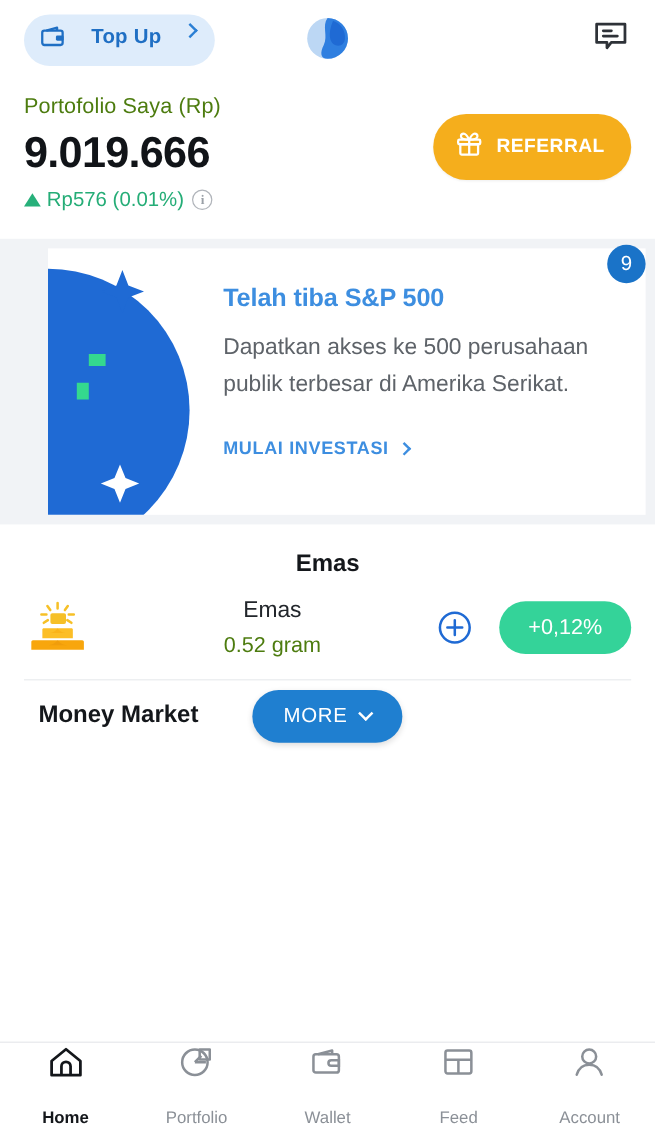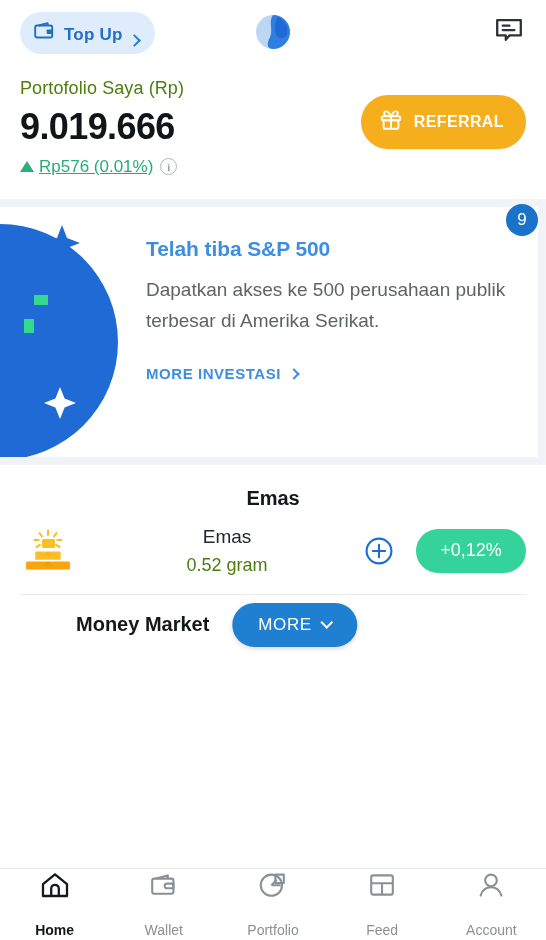--- a/index.html
+++ b/index.html
@@ -28,8 +28,8 @@
   }
   .topup-pill {
     display: inline-flex;
-    align-items: flex-end;
-    gap: 8px;
+    align-items: flex-start;
+    gap: 20px;
     background: #deecfb;
     border-radius: 999px;
     padding: 9px 16px 9px 14px;

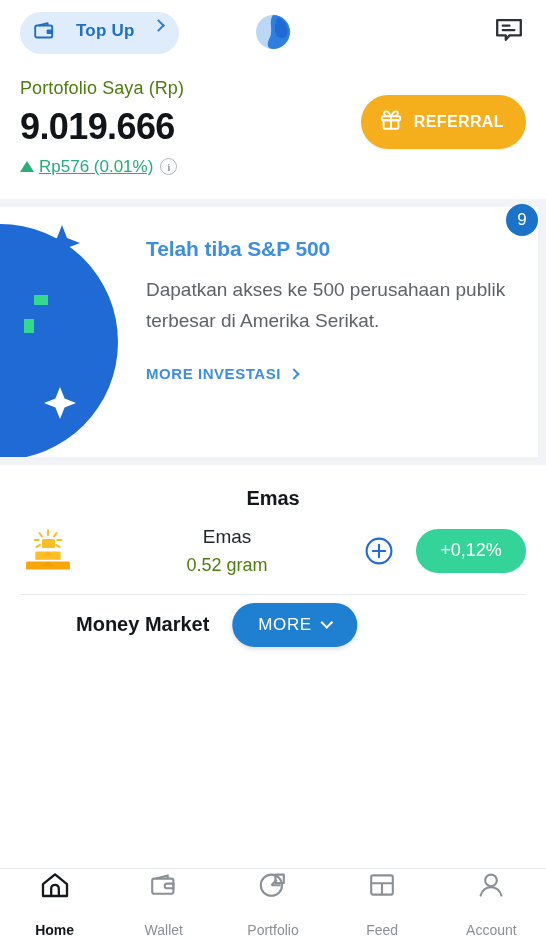--- a/index.html
+++ b/index.html
@@ -97,7 +97,6 @@
   .pf-gain .val {
     font-size: 17px;
     color: #25ad77;
-    text-decoration: underline;
   }
   .info-circle {
     width: 17px; height: 17px;

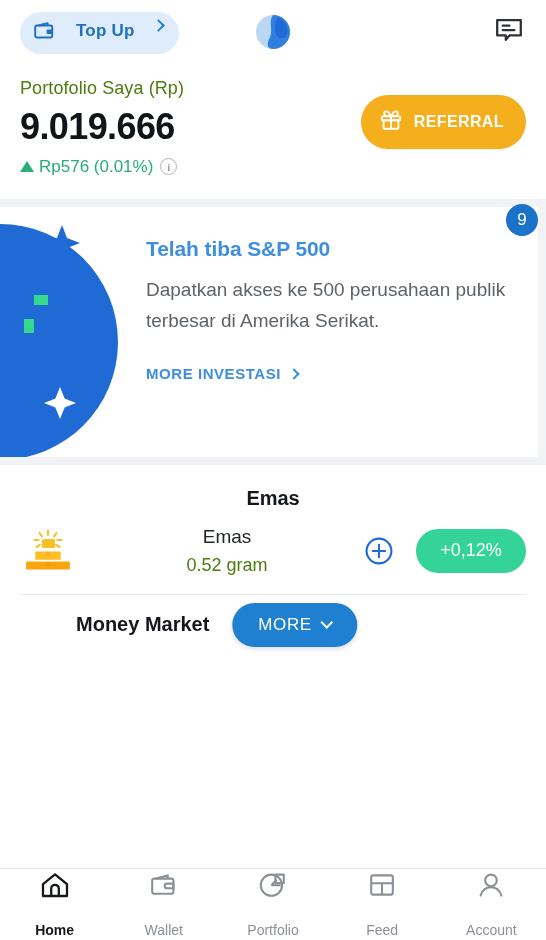--- a/index.html
+++ b/index.html
@@ -139,9 +139,10 @@
   }
   .banner {
     background: #ffffff;
-    height: 250px;
+    height: 222px;
     position: relative;
     overflow: hidden;
+    margin-left: 40px;
   }
   .globe-art {
     position: absolute;

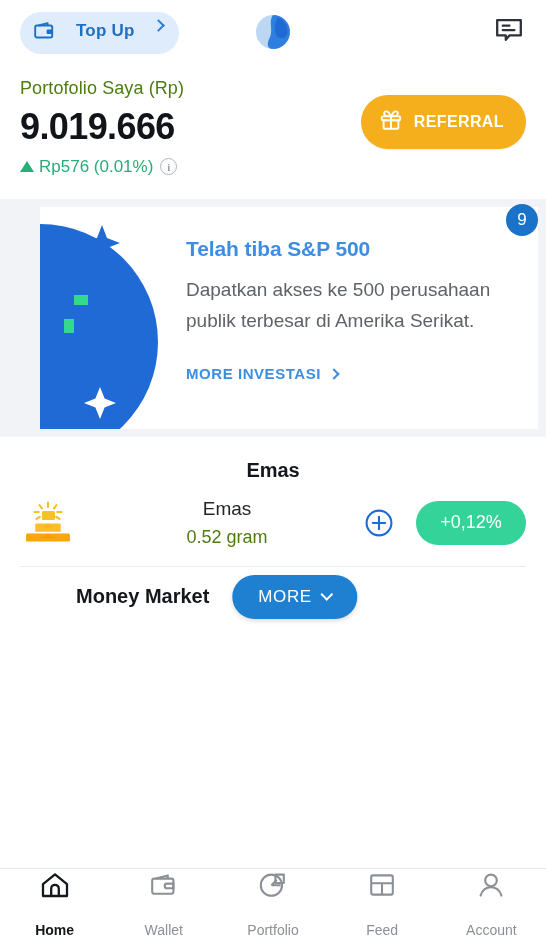--- a/index.html
+++ b/index.html
@@ -414,7 +414,7 @@
         <div class="banner-title">Telah tiba S&amp;P 500</div>
         <div class="banner-desc">Dapatkan akses ke 500 perusahaan publik terbesar di Amerika Serikat.</div>
         <div class="banner-cta">
-          <span>MORE INVESTASI</span>
+          <span>MULAI INVESTASI</span>
           <span class="chev-sm"></span>
         </div>
       </div>

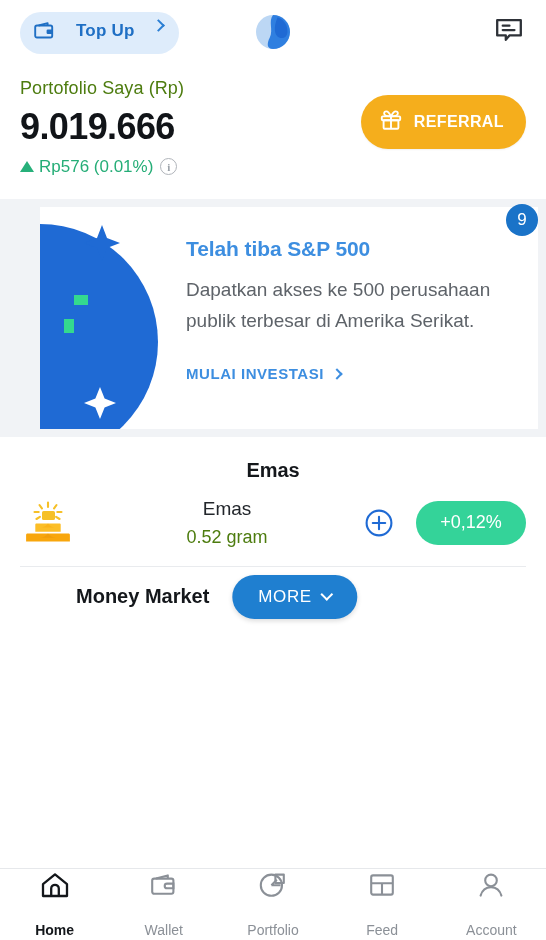--- a/index.html
+++ b/index.html
@@ -261,7 +261,6 @@
     padding: 0 32px;
     margin-top: 18px;
     position: relative;
-    margin-left: 44px;
   }
   .mm-title {
     font-size: 20px;

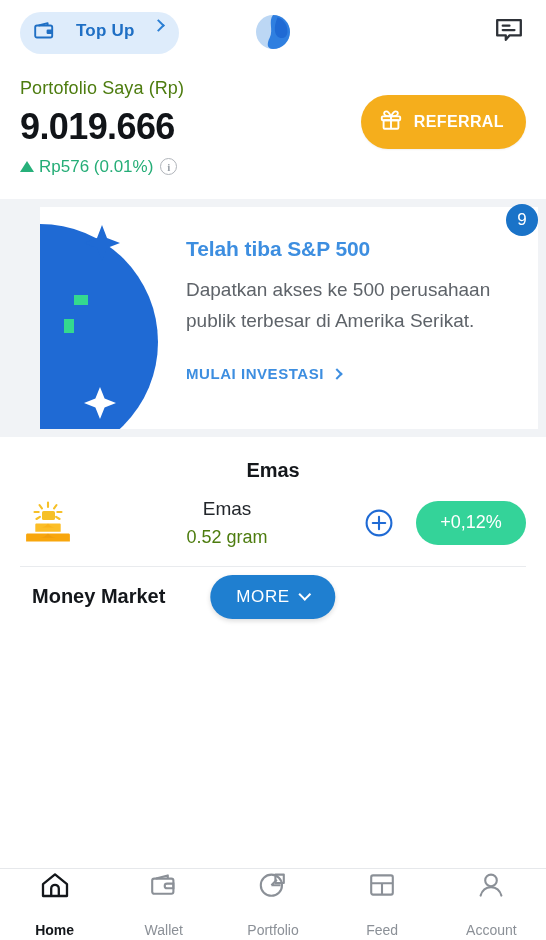--- a/index.html
+++ b/index.html
@@ -474,6 +474,17 @@
     <div class="nav-item">
       <span>
         <svg width="30" height="28" viewBox="0 0 30 28" fill="none">
+          <circle cx="13.4" cy="14.2" r="10.6" stroke="#8b9097" stroke-width="2.1"></circle>
+          <path d="M17.4 3.6h8.4v8.4h-8.4z" stroke="#8b9097" stroke-width="2.1" stroke-linejoin="round"></path>
+          <path d="M13.4 14.2l5.4-5.4M13.4 14.2h9.2" stroke="#8b9097" stroke-width="2.1"></path>
+        </svg>
+      </span>
+      <span class="nav-label">Portfolio</span>
+    </div>
+
+    <div class="nav-item">
+      <span>
+        <svg width="30" height="28" viewBox="0 0 30 28" fill="none">
           <path d="M5.2 7.6h17.2c1.1 0 2 .9 2 2v11.2c0 1.1-.9 2-2 2H5.2c-1.1 0-2-.9-2-2V9.6c0-1.1.9-2 2-2z" stroke="#8b9097" stroke-width="2.1"></path>
           <path d="M7 7.6l11.8-3.2v3.2" stroke="#8b9097" stroke-width="2.1" stroke-linejoin="round"></path>
           <path d="M18 12.6h6.4v4.6H18a2.3 2.3 0 0 1 0-4.6z" stroke="#8b9097" stroke-width="2.1"></path>
@@ -485,17 +496,6 @@
     <div class="nav-item">
       <span>
         <svg width="30" height="28" viewBox="0 0 30 28" fill="none">
-          <circle cx="13.4" cy="14.2" r="10.6" stroke="#8b9097" stroke-width="2.1"></circle>
-          <path d="M17.4 3.6h8.4v8.4h-8.4z" stroke="#8b9097" stroke-width="2.1" stroke-linejoin="round"></path>
-          <path d="M13.4 14.2l5.4-5.4M13.4 14.2h9.2" stroke="#8b9097" stroke-width="2.1"></path>
-        </svg>
-      </span>
-      <span class="nav-label">Portfolio</span>
-    </div>
-
-    <div class="nav-item">
-      <span>
-        <svg width="30" height="28" viewBox="0 0 30 28" fill="none">
           <rect x="4.2" y="4.4" width="21.6" height="19.2" rx="1.8" stroke="#8b9097" stroke-width="2.1"></rect>
           <path d="M4.2 12.2h21.6M15 12.2v11.4" stroke="#8b9097" stroke-width="2.1"></path>
         </svg>

